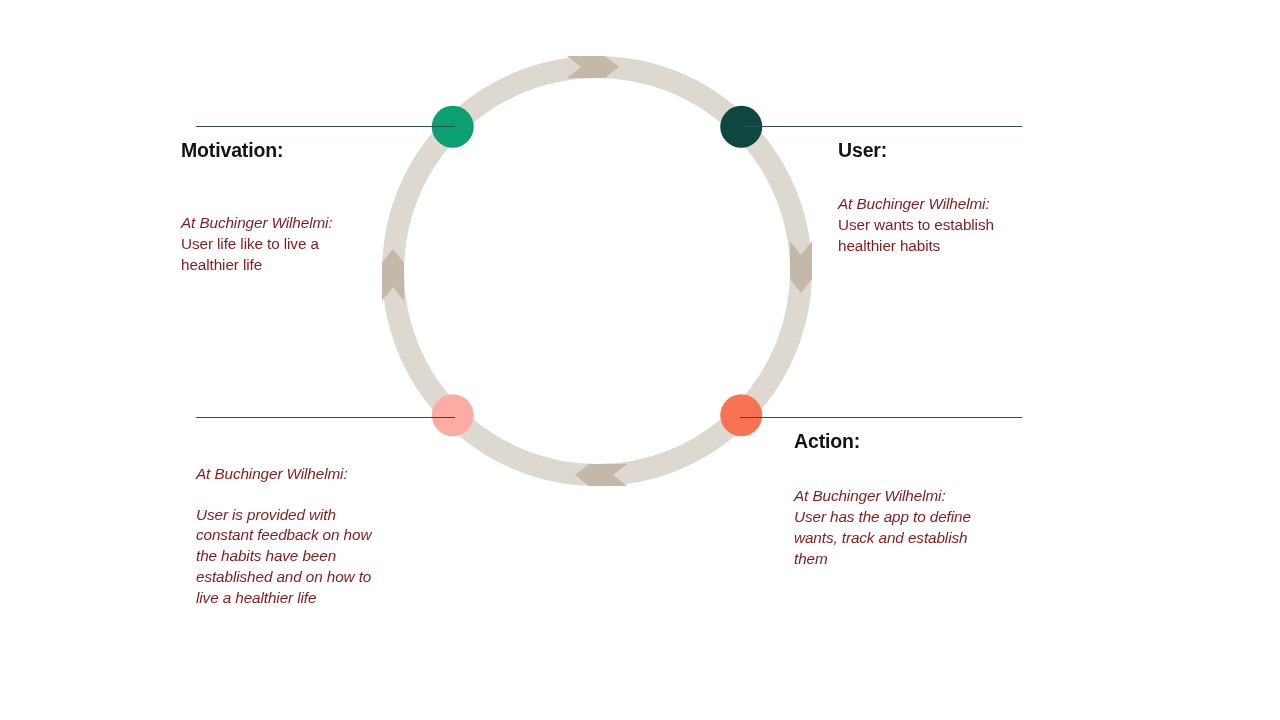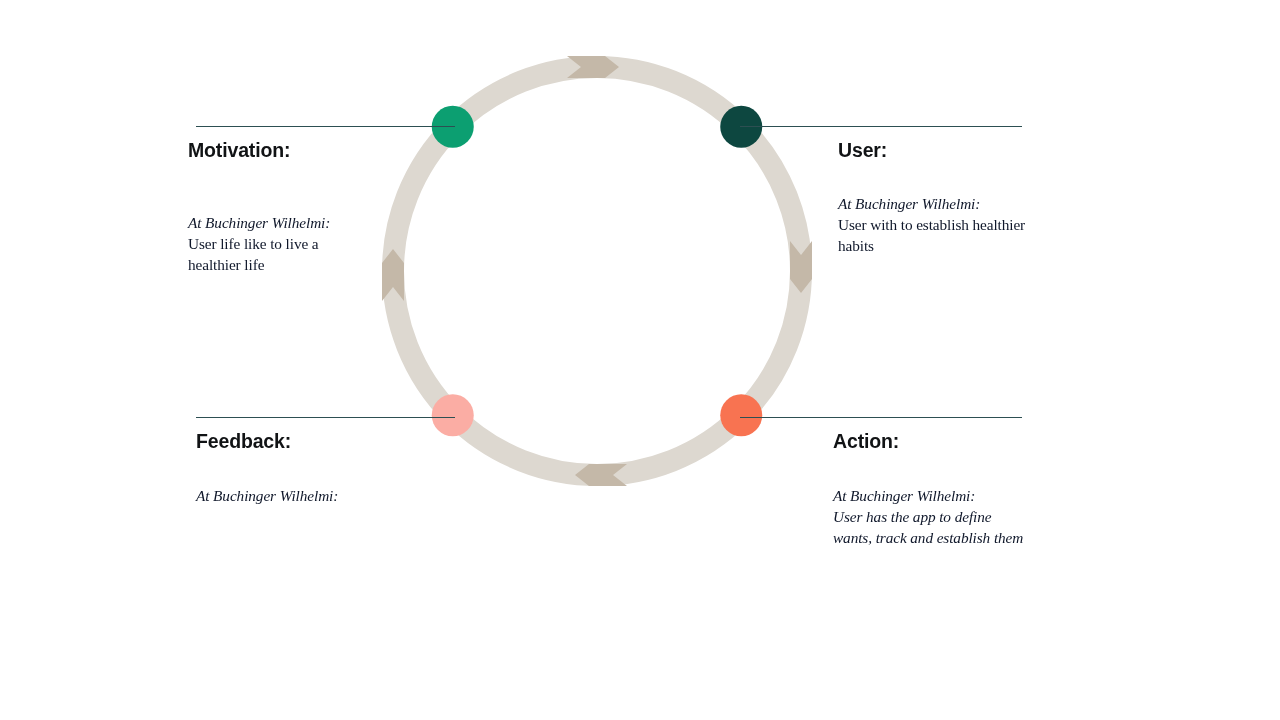--- a/index.html
+++ b/index.html
@@ -65,7 +65,7 @@
   .q-body.all-italic .rest { font-style: italic; }
   .q-body .spacer { display: block; height: 20px; }
 
-  #quadrant-motivation { left: 188px; top: 139px; width: 250px; }
+  #quadrant-motivation { left: 181px; top: 139px; width: 250px; }
   #quadrant-motivation .q-body { margin-top: 52px; width: 186px; }
 
   #quadrant-goal { left: 838px; top: 139px; width: 260px; }

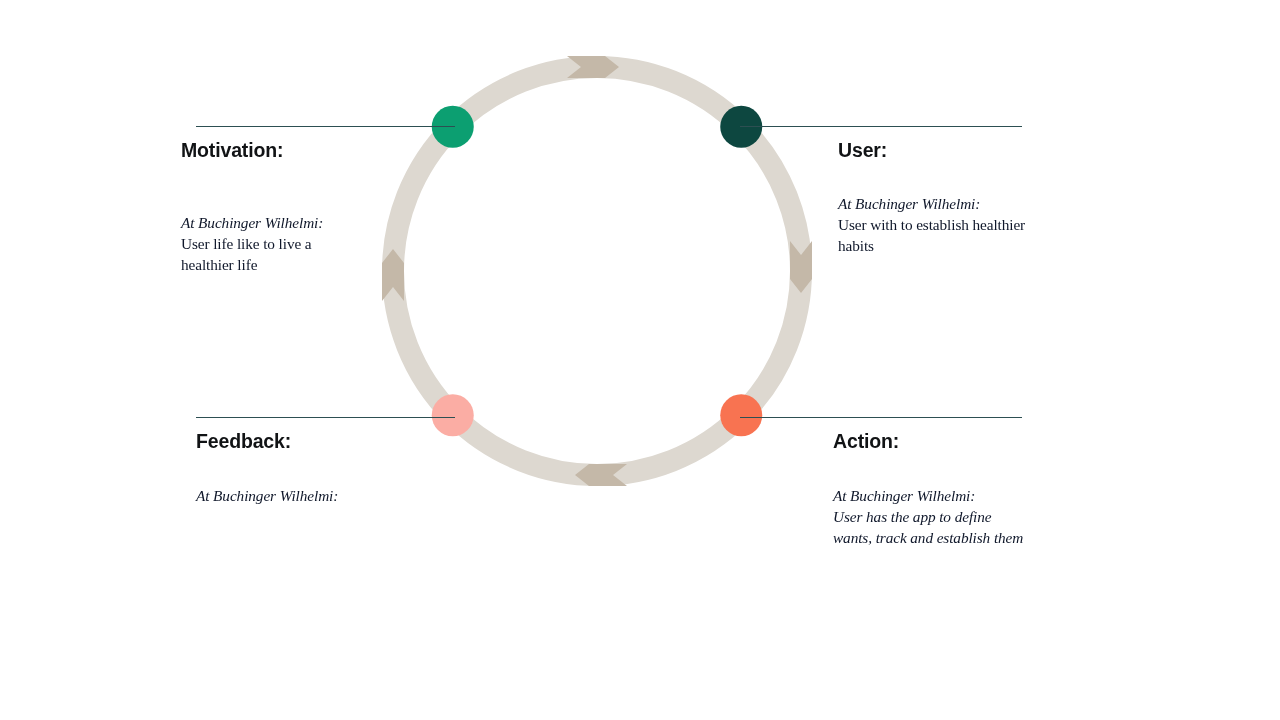--- a/index.html
+++ b/index.html
@@ -54,10 +54,10 @@
   }
 
   .q-body {
-    font-family: Liberation Serif, serif;
+    font-family: Liberation Sans, sans-serif;
     font-size: 15.3px;
     line-height: 20.7px;
-    color: #0f172a;
+    color: #7f1d1d;
     letter-spacing: -0.1px;
   }
   .q-body .lead { font-style: italic; display: block; }

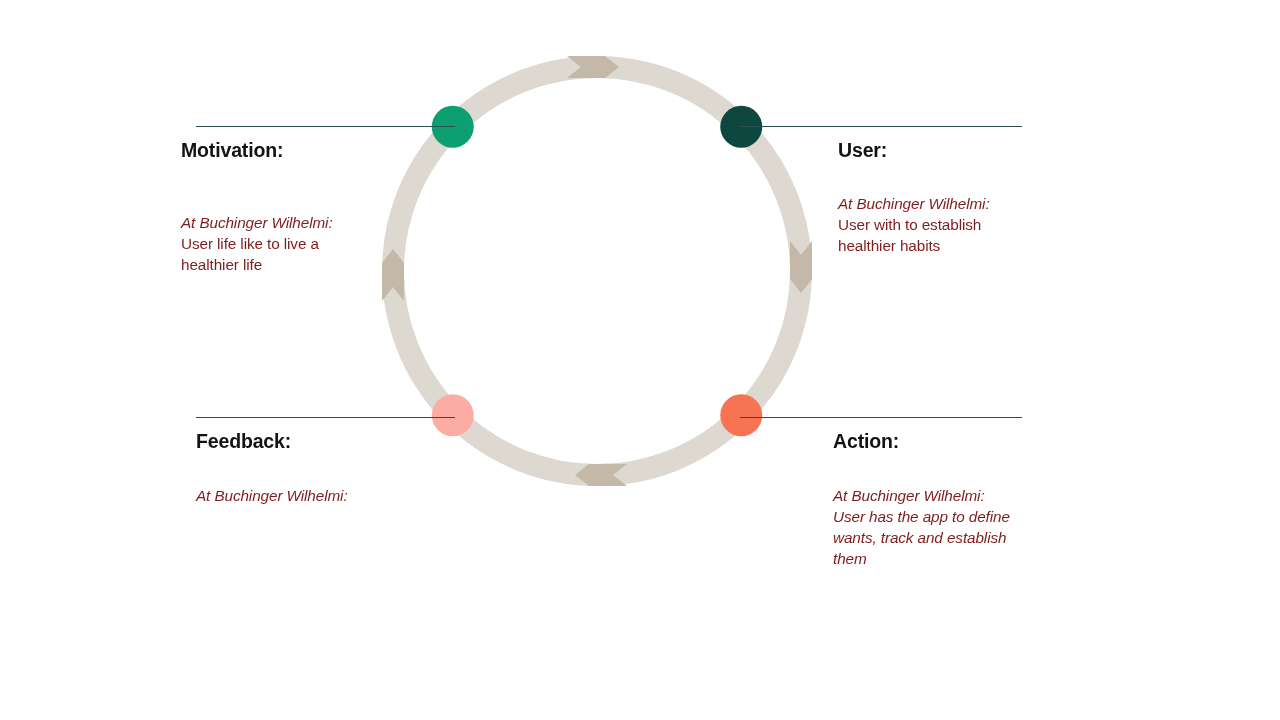--- a/index.html
+++ b/index.html
@@ -124,7 +124,7 @@
     <div class="q-title">User:</div>
     <div class="q-body">
       <span class="lead">At Buchinger Wilhelmi:</span>
-      <span class="rest">User with to establish healthier habits</span>
+      <span class="rest">User wants to establish healthier habits</span>
     </div>
   </div>
 

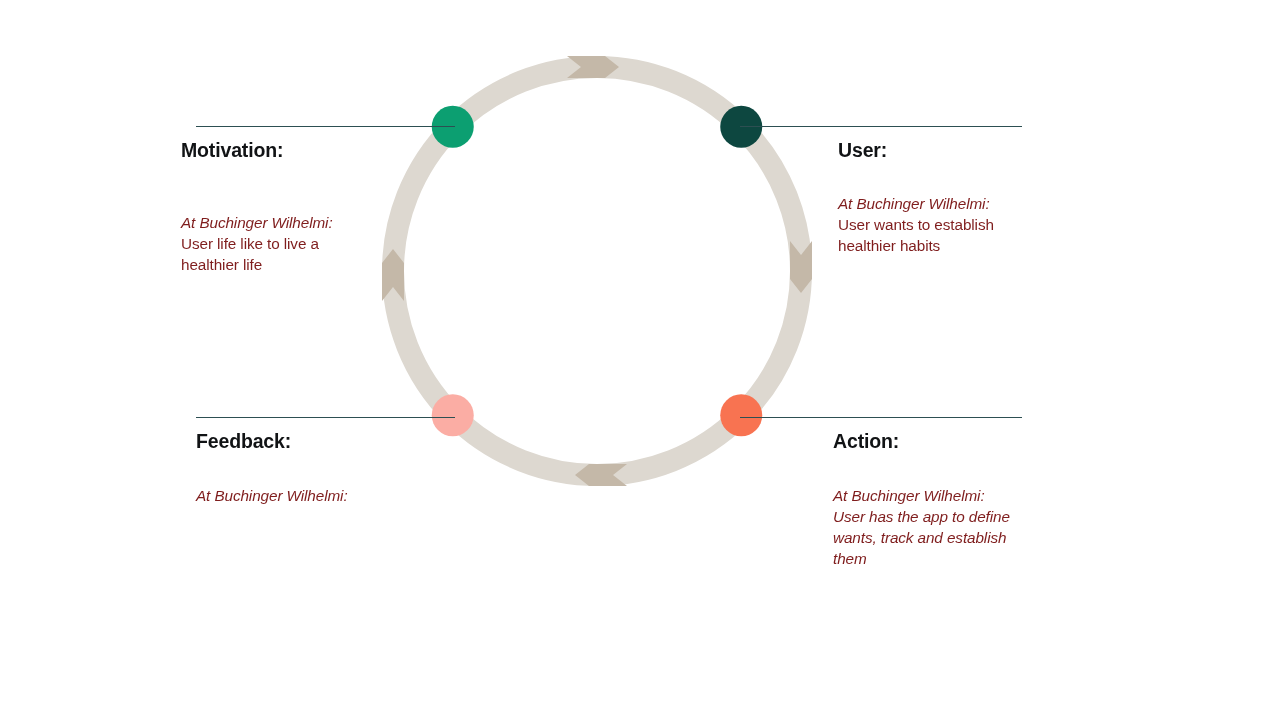--- a/index.html
+++ b/index.html
@@ -129,7 +129,6 @@
   </div>
 
   <div class="quadrant" id="quadrant-feedback">
-    <div class="q-title">Feedback:</div>
     <div class="q-body all-italic">
       <span class="lead">At Buchinger Wilhelmi:</span>
       <span class="spacer"></span>

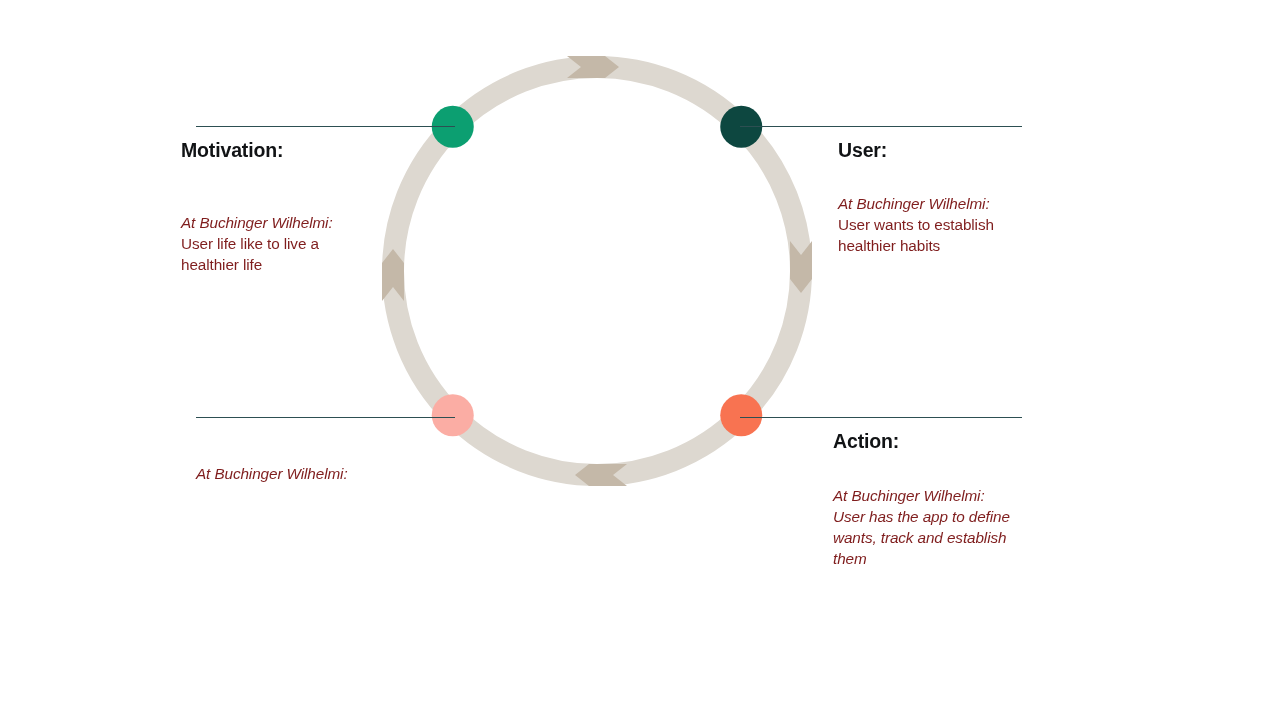--- a/index.html
+++ b/index.html
@@ -74,7 +74,7 @@
   #quadrant-feedback { left: 196px; top: 430px; width: 250px; }
   #quadrant-feedback .q-body { margin-top: 34px; width: 190px; }
 
-  #quadrant-action { left: 833px; top: 430px; width: 260px; }
+  #quadrant-action { left: 794px; top: 430px; width: 260px; }
   #quadrant-action .q-body { margin-top: 34px; width: 195px; font-style: italic; }
 </style>
 </head>

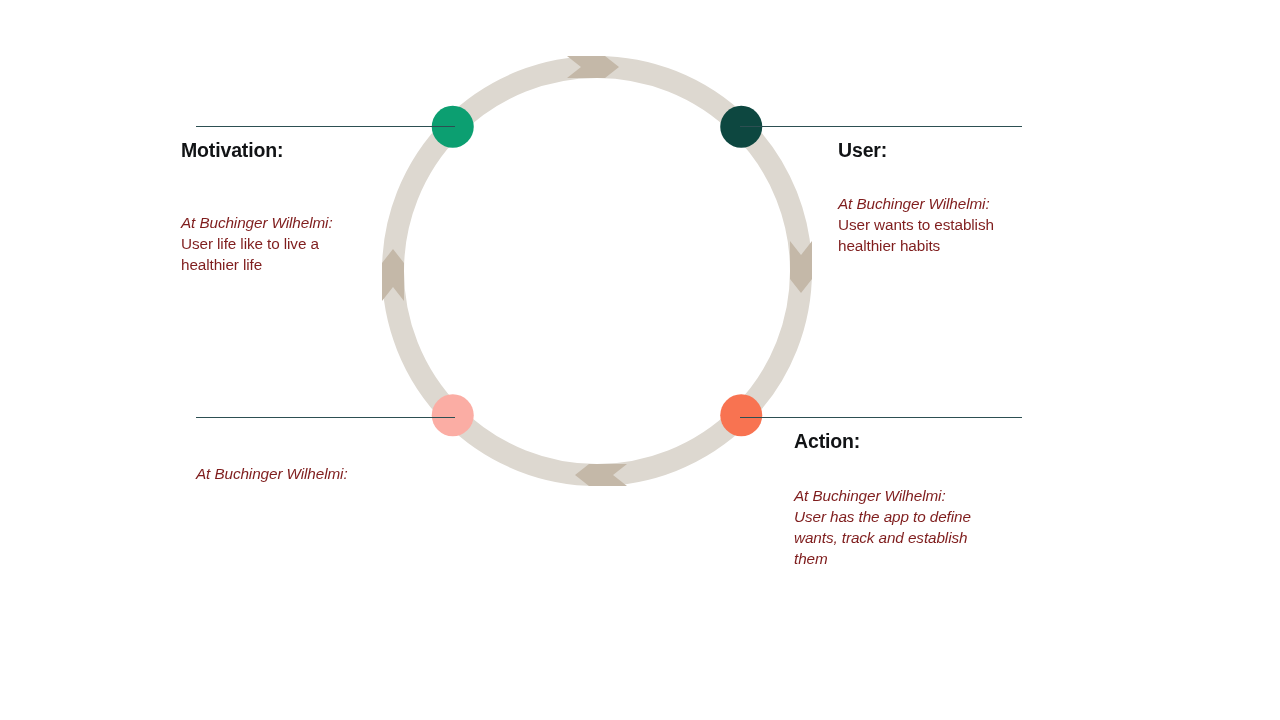--- a/index.html
+++ b/index.html
@@ -132,6 +132,7 @@
     <div class="q-body all-italic">
       <span class="lead">At Buchinger Wilhelmi:</span>
       <span class="spacer"></span>
+      <span class="rest">User is provided with constant feedback on how the habits have been established and on how to live a healthier life</span>
     </div>
   </div>
 

